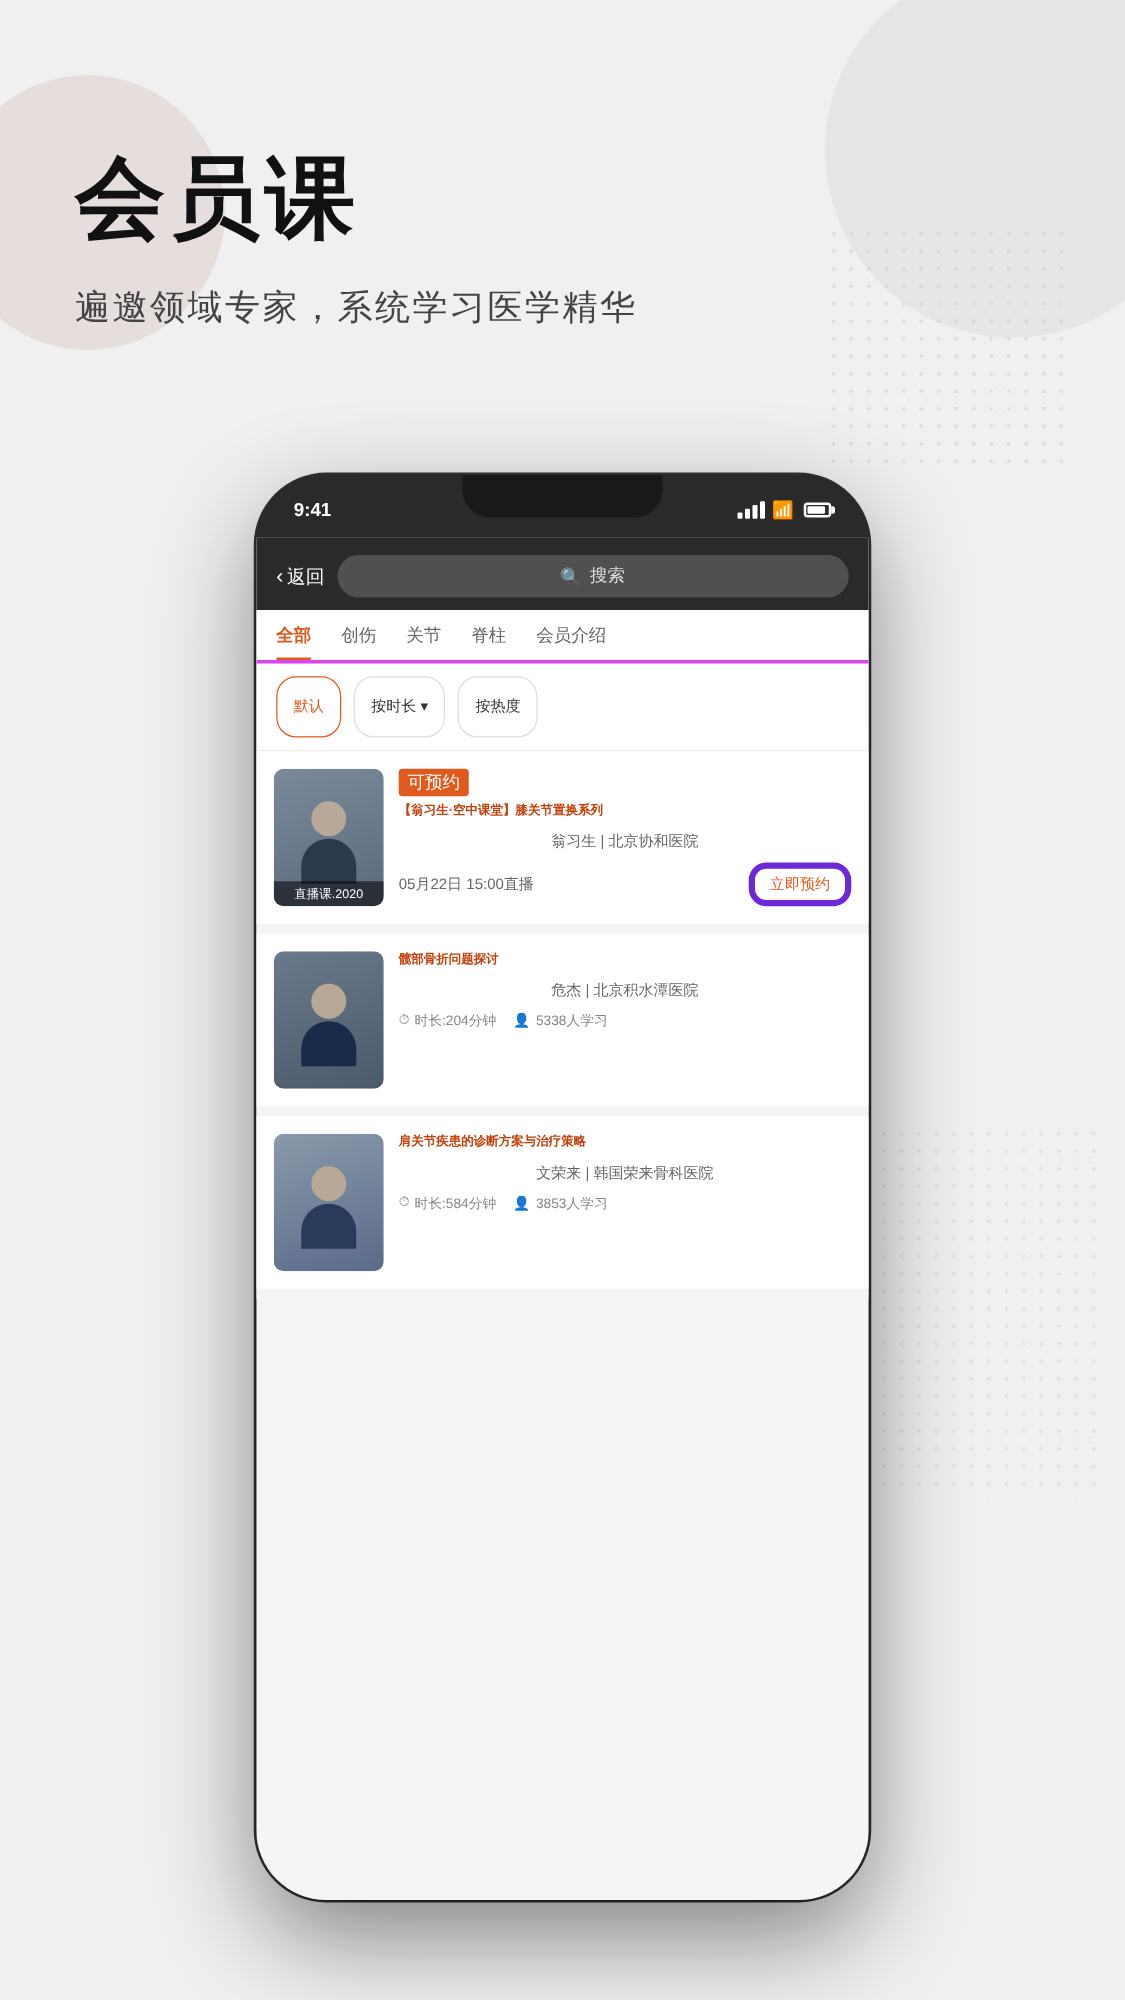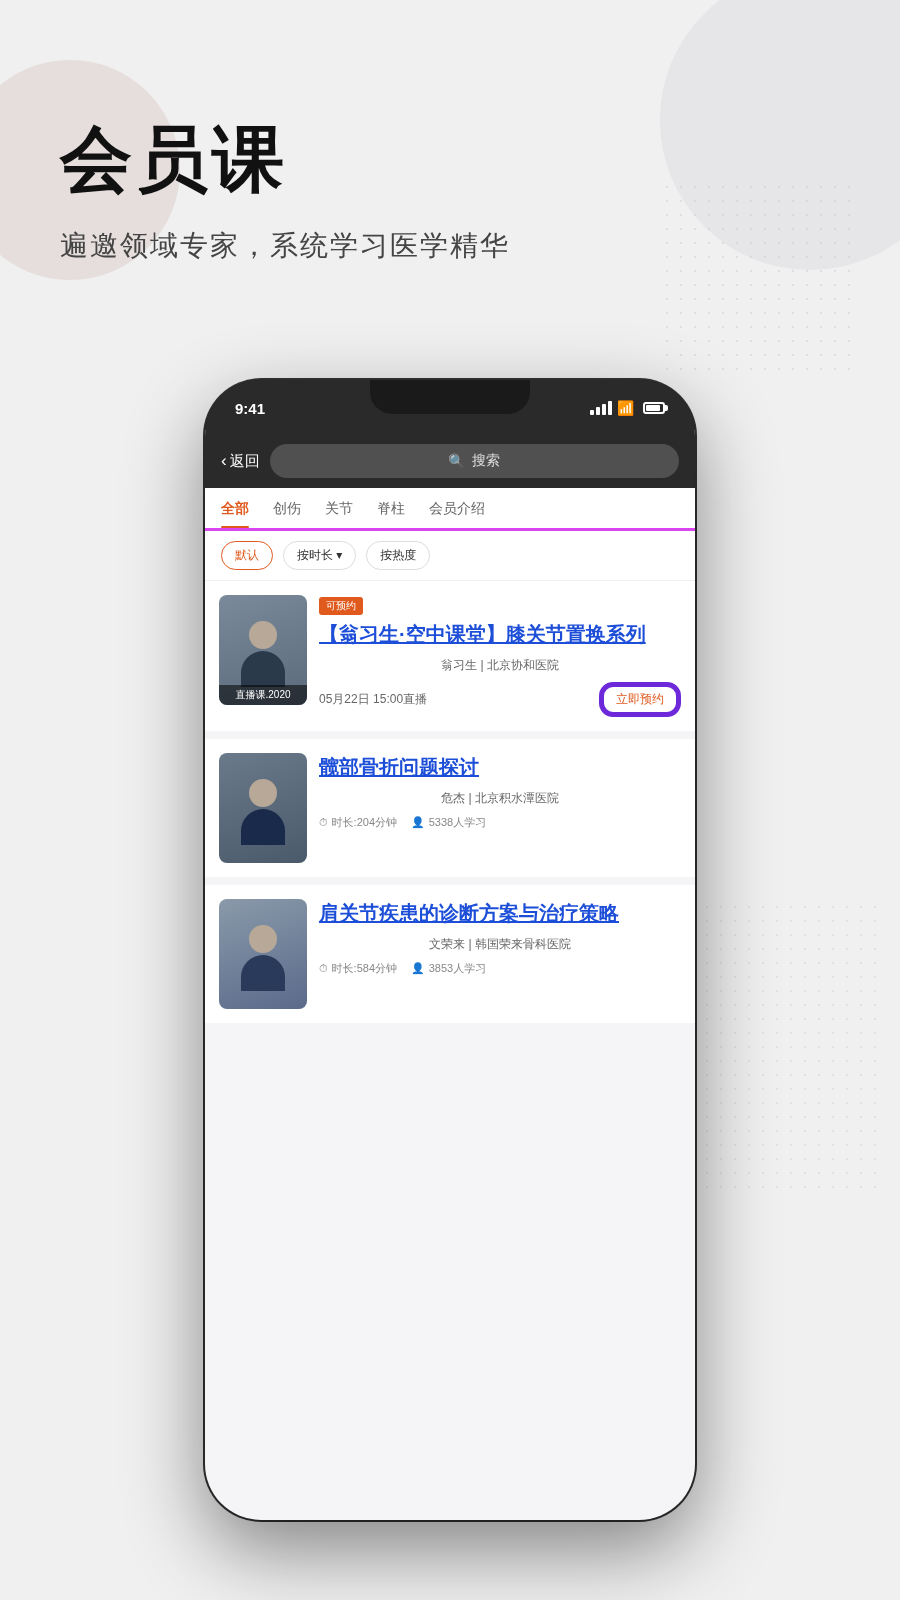--- a/index.html
+++ b/index.html
@@ -259,7 +259,7 @@
     .filter-btn {
       border: 1px solid #ddd;
       border-radius: 16px;
-      padding: 5px 13px;
+      padding: 15px 13px;
       font-size: 12px;
       color: #333;
       background: #fff;

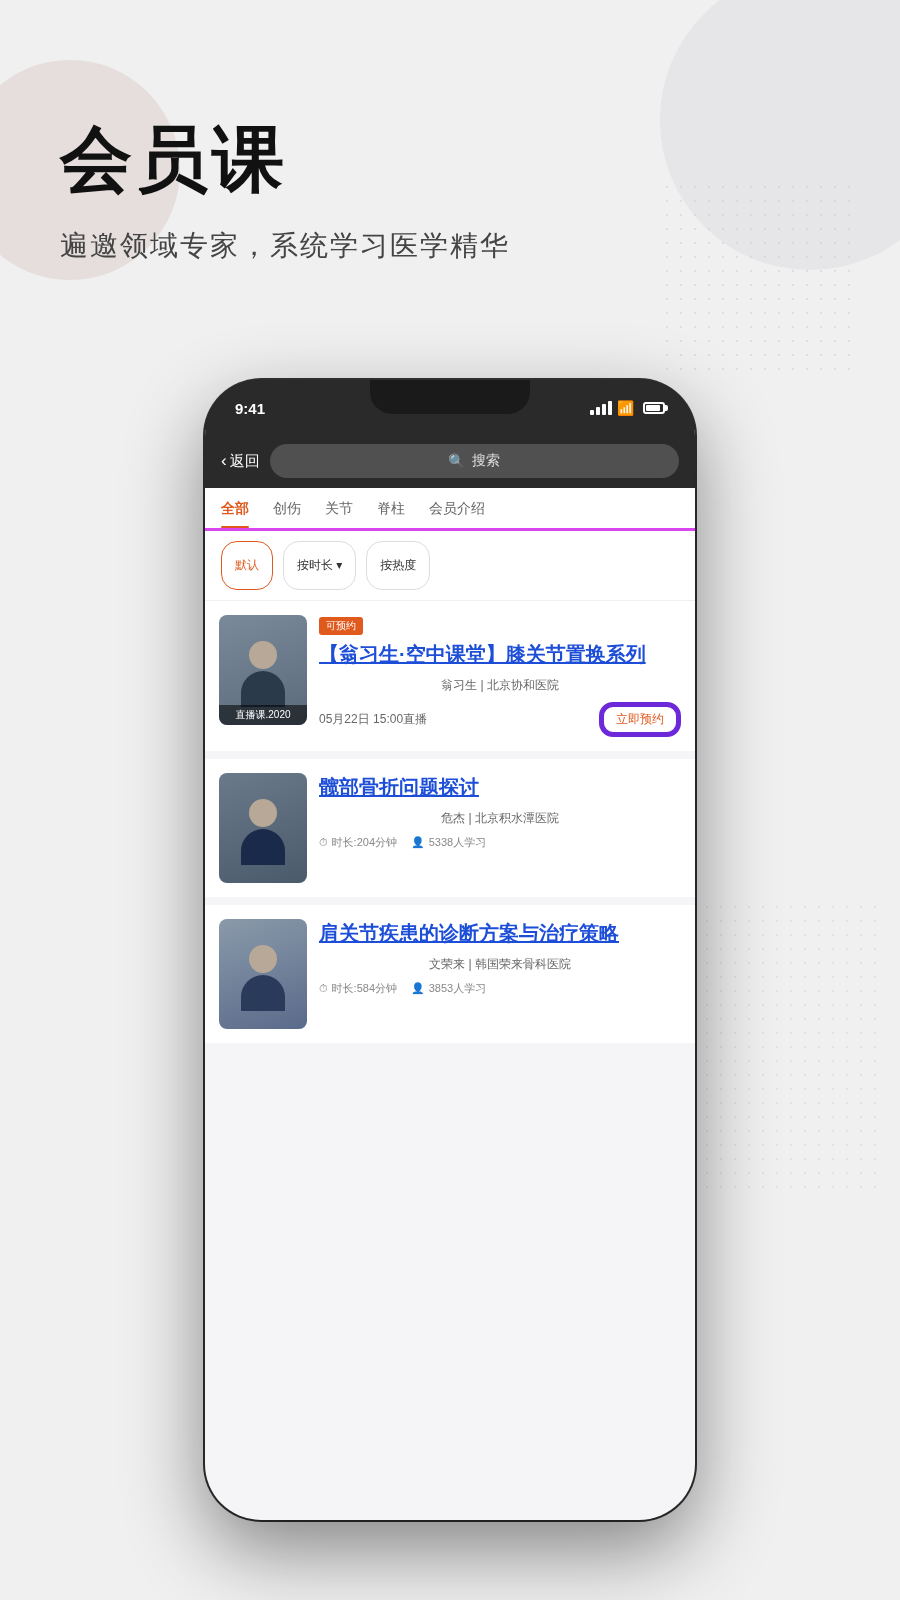--- a/index.html
+++ b/index.html
@@ -349,7 +349,7 @@
       display: inline-block;
       background: #e05a1e;
       color: #fff;
-      font-size: 10px;
+      font-size: 14px;
       padding: 2px 7px;
       border-radius: 3px;
       margin-bottom: 5px;

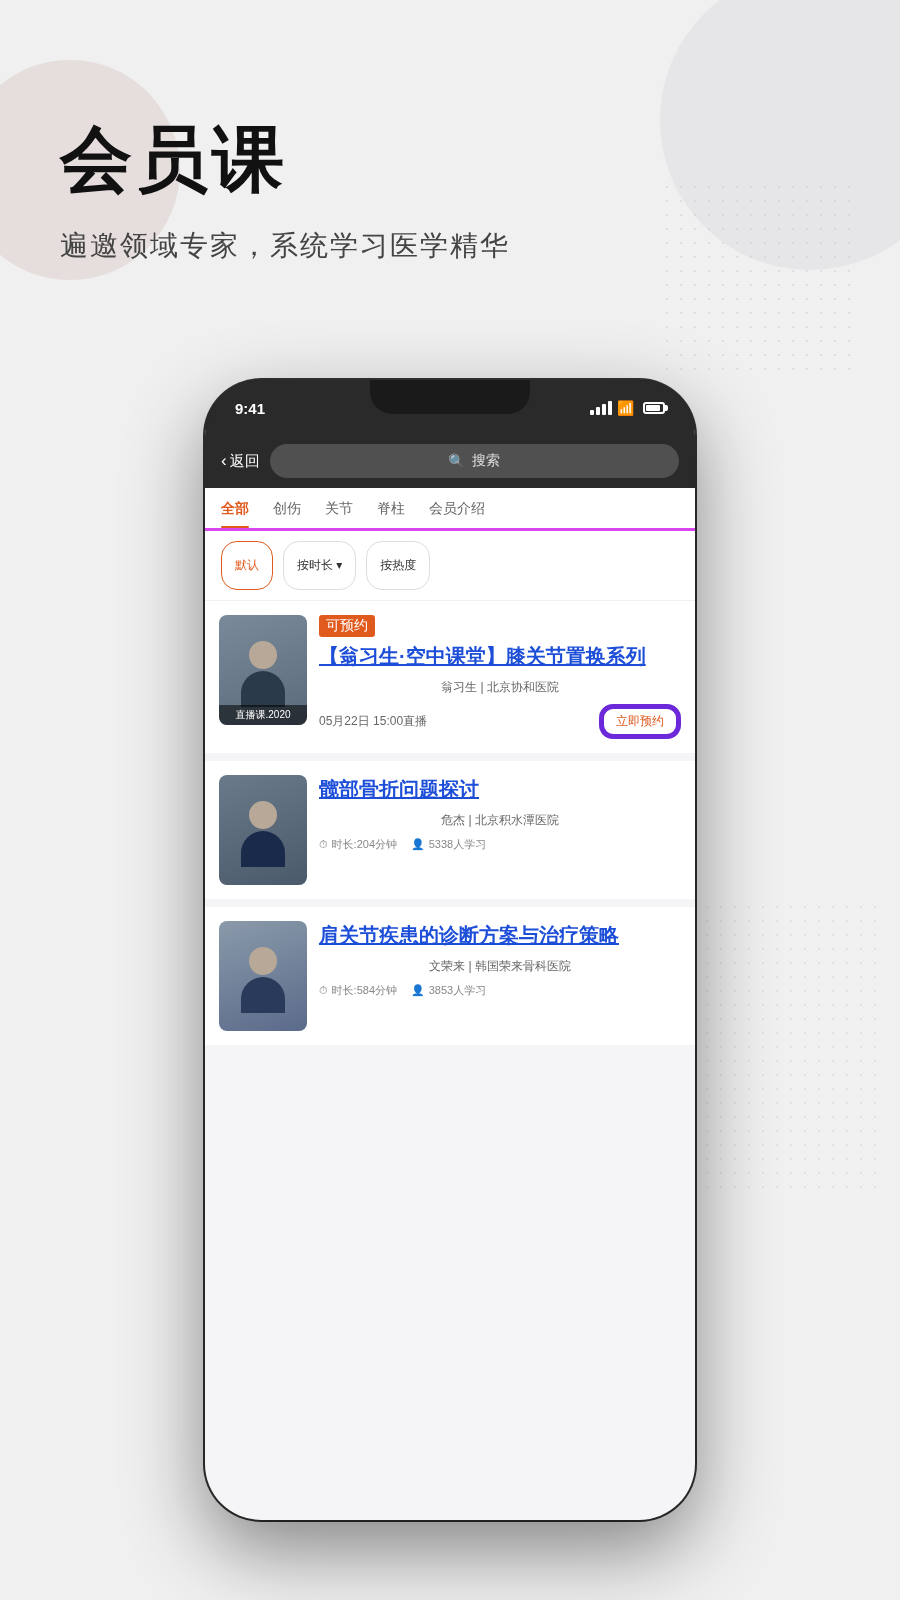--- a/index.html
+++ b/index.html
@@ -355,12 +355,11 @@
       margin-bottom: 5px;
     }
     .course-title {
-      font-size: 20px;
+      font-size: 10px;
       font-weight: 600;
-      color: #1d4ed8;
+      color: #c2410c;
       line-height: 1.45;
       margin-bottom: 8px;
-      text-decoration: underline;
     }
     .course-author {
       font-size: 12px;

